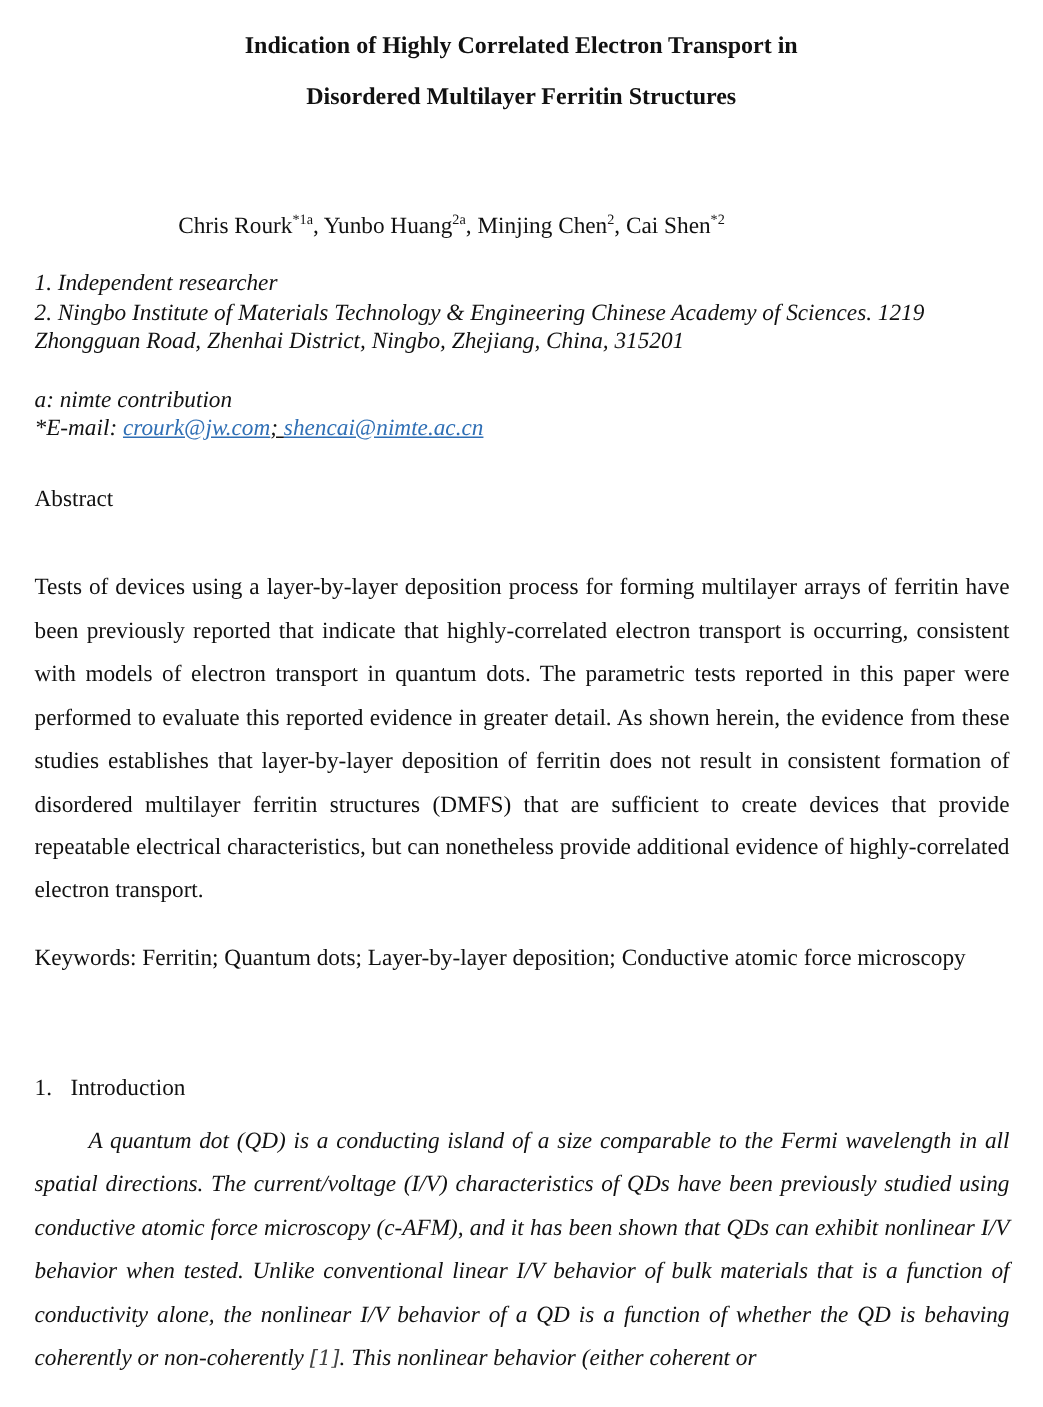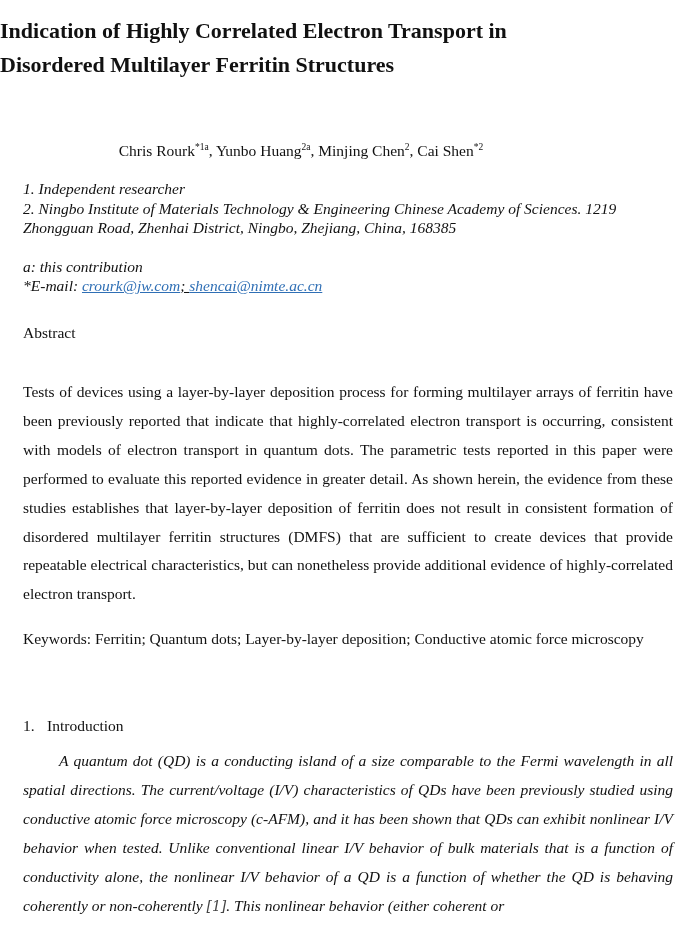--- a/index.html
+++ b/index.html
@@ -9,8 +9,8 @@
     color: #111111;
   }
   .title {
-    position: absolute; left: 0; width: 695px; text-align: left;
-    font-weight: bold; font-size: 22px; line-height: 22px;
+    position: absolute; left: 0; width: 695px; text-align: center;
+    font-weight: bold; font-size: 16px; line-height: 22px;
   }
   .t1 { top: 20px; }
   .t2 { top: 54px; }

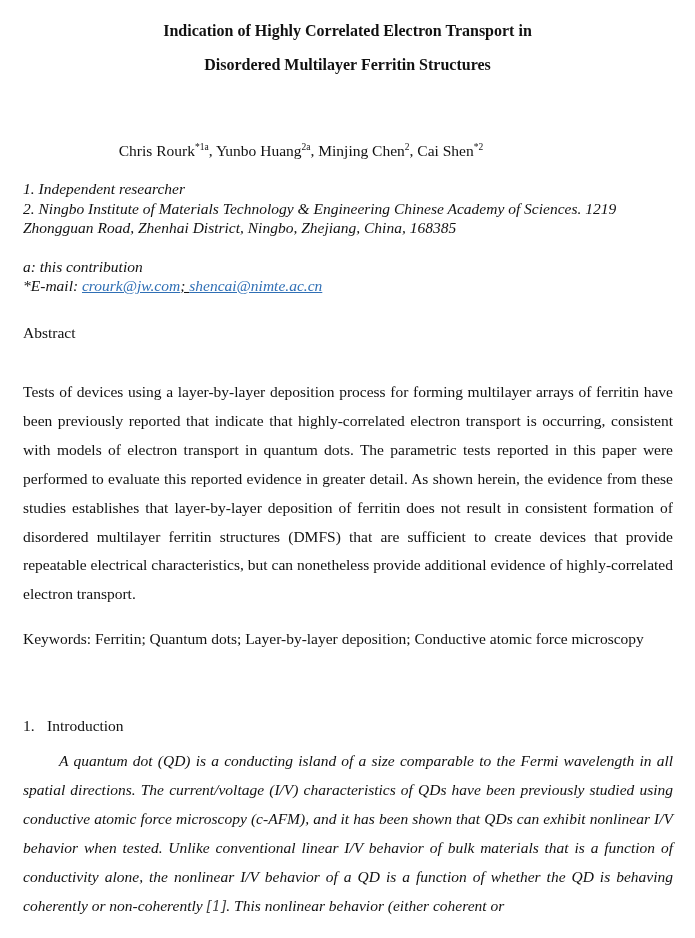--- a/index.html
+++ b/index.html
@@ -59,7 +59,7 @@
 
 <div class="aff a1">1. Independent researcher</div>
 <div class="aff a2">2. Ningbo Institute of Materials Technology &amp; Engineering Chinese Academy of Sciences. 1219</div>
-<div class="aff a3">Zhongguan Road, Zhenhai District, Ningbo, Zhejiang, China, 168385</div>
+<div class="aff a3">Zhongguan Road, Zhenhai District, Ningbo, Zhejiang, China, 315201</div>
 <div class="aff a4">a: this contribution</div>
 <div class="aff a5">
   <span>*E-mail: </span><a class="email">crourk@jw.com</a><span class="sep">; </span><a class="email">shencai@nimte.ac.cn</a>

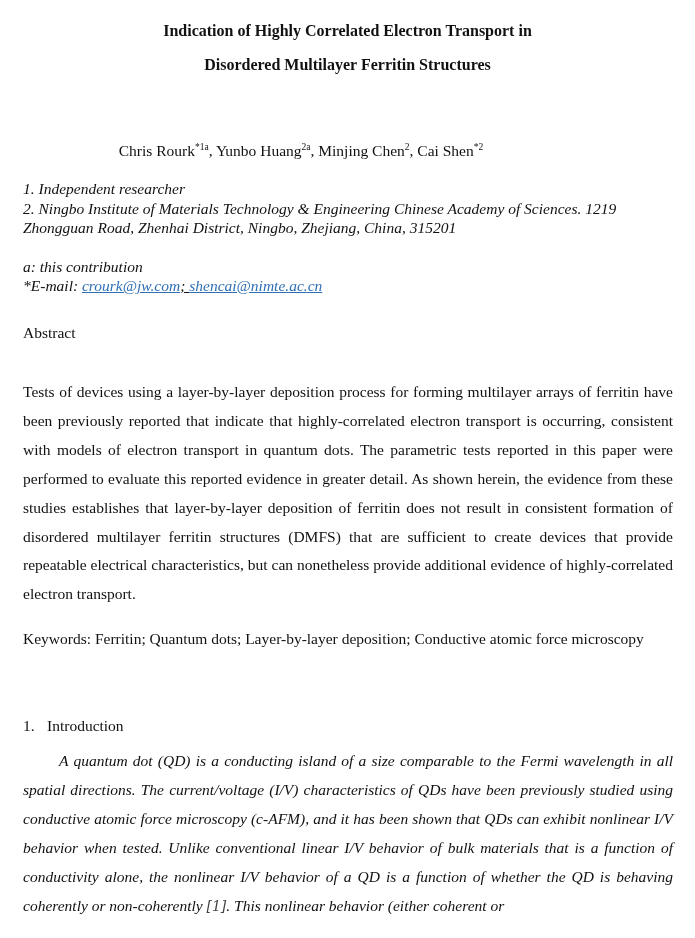--- a/index.html
+++ b/index.html
@@ -60,7 +60,7 @@
 <div class="aff a1">1. Independent researcher</div>
 <div class="aff a2">2. Ningbo Institute of Materials Technology &amp; Engineering Chinese Academy of Sciences. 1219</div>
 <div class="aff a3">Zhongguan Road, Zhenhai District, Ningbo, Zhejiang, China, 315201</div>
-<div class="aff a4">a: this contribution</div>
+<div class="aff a4">a: nimte contribution</div>
 <div class="aff a5">
   <span>*E-mail: </span><a class="email">crourk@jw.com</a><span class="sep">; </span><a class="email">shencai@nimte.ac.cn</a>
 </div>

